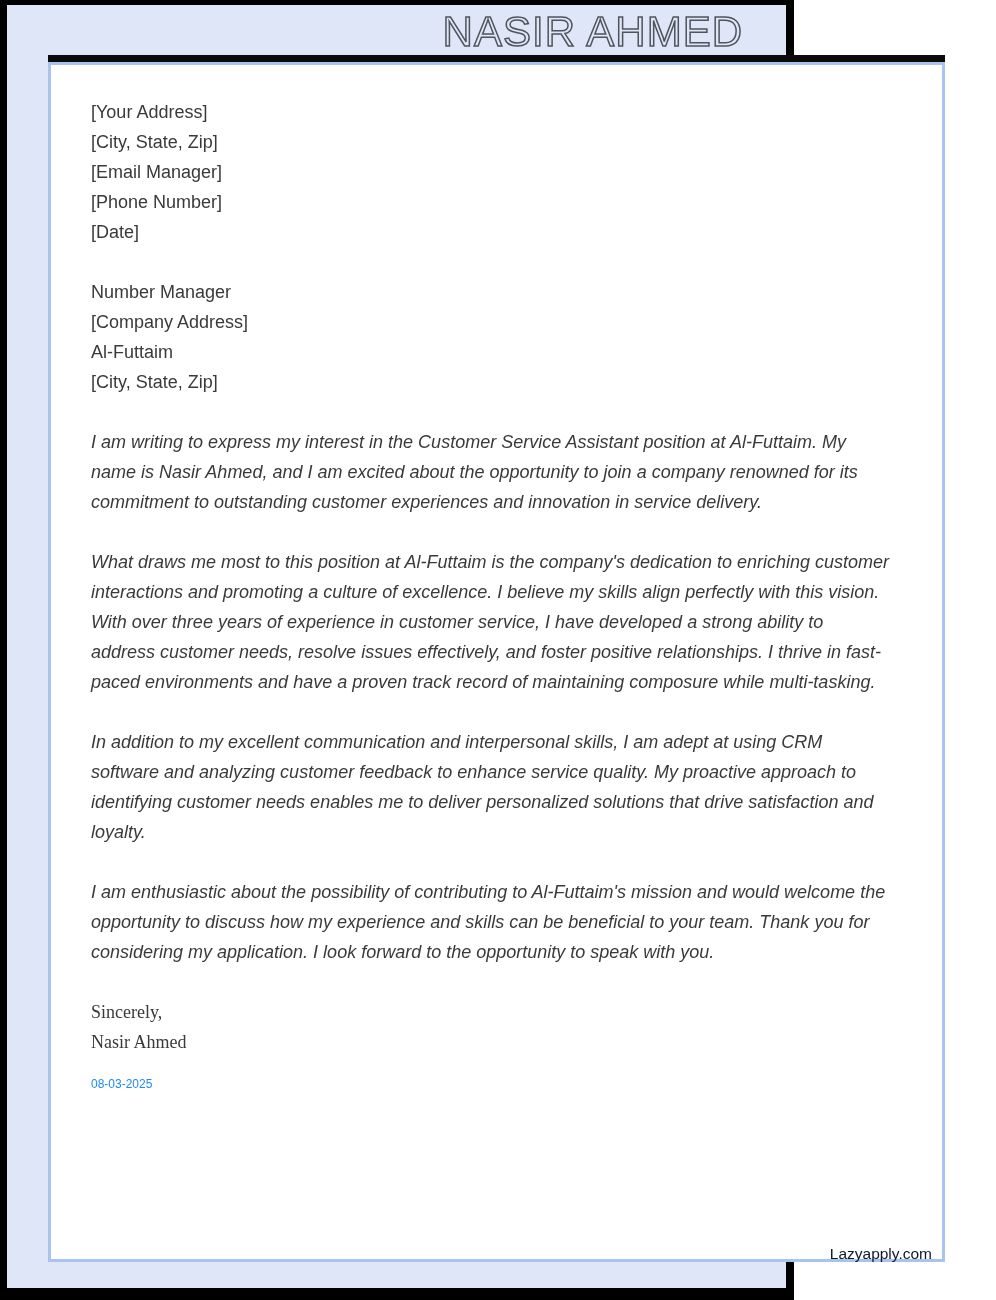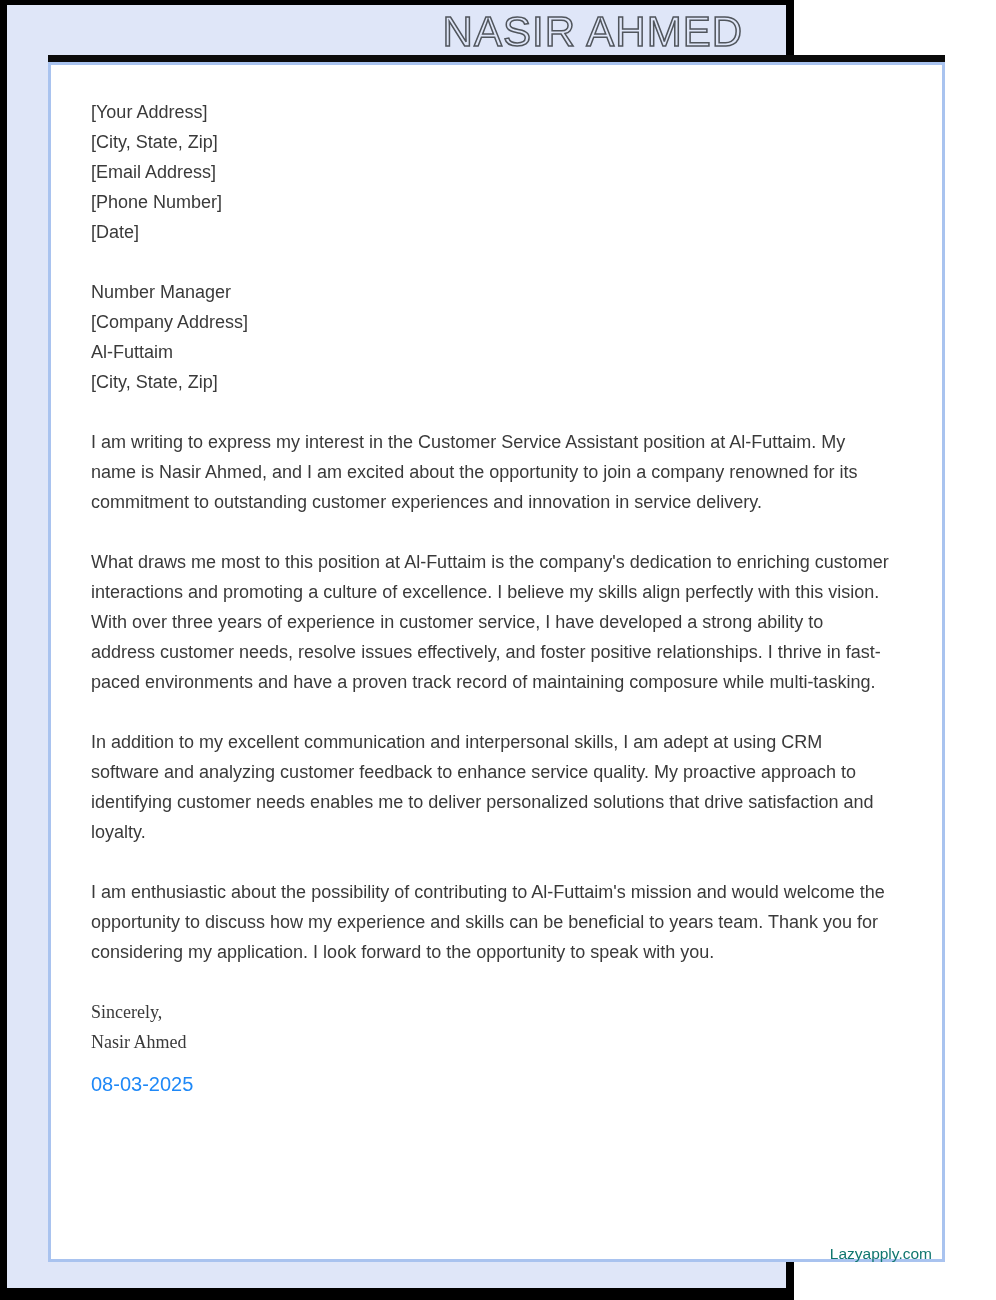--- a/index.html
+++ b/index.html
@@ -83,7 +83,7 @@
       <div class="block">
         <div>[Your Address]</div>
         <div>[City, State, Zip]</div>
-        <div>[Email Address]</div>
+        <div>[Email Manager]</div>
         <div>[Phone Number]</div>
         <div>[Date]</div>
       </div>

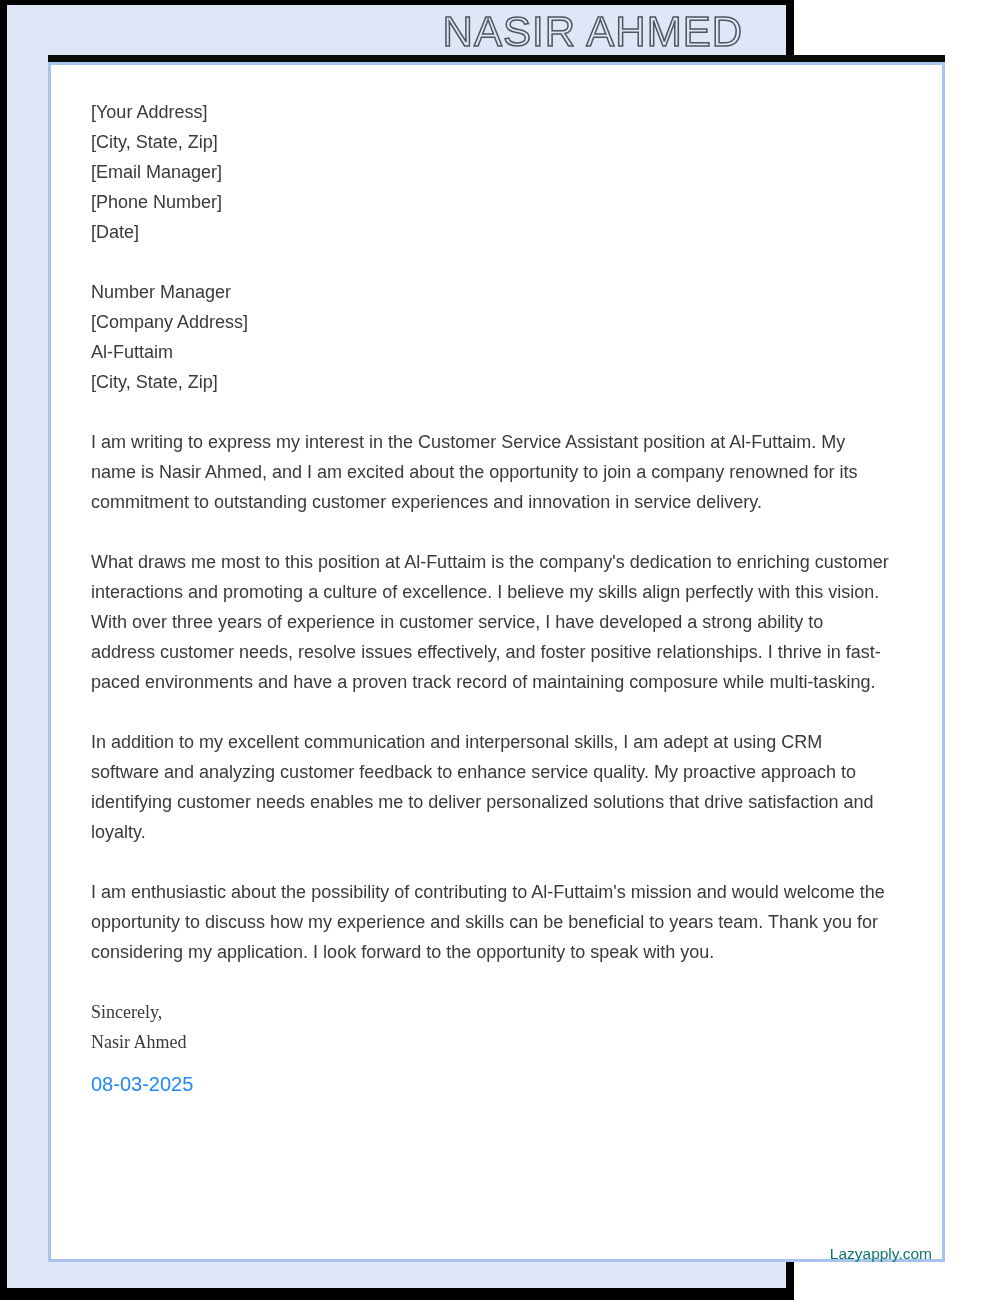--- a/index.html
+++ b/index.html
@@ -52,7 +52,7 @@
   }
   .block { margin: 30px 0 0 0; }
   .block:first-child { margin-top: 0; }
-  .para { margin: 30px 0 0 0; }
+  .para { margin: 30px 0 0 0; font-style: italic; }
   .closing-block { margin: 30px 0 0 0; font-family: Liberation Serif, serif; }
   .date-stamp {
     margin: 12px 0 0 0;

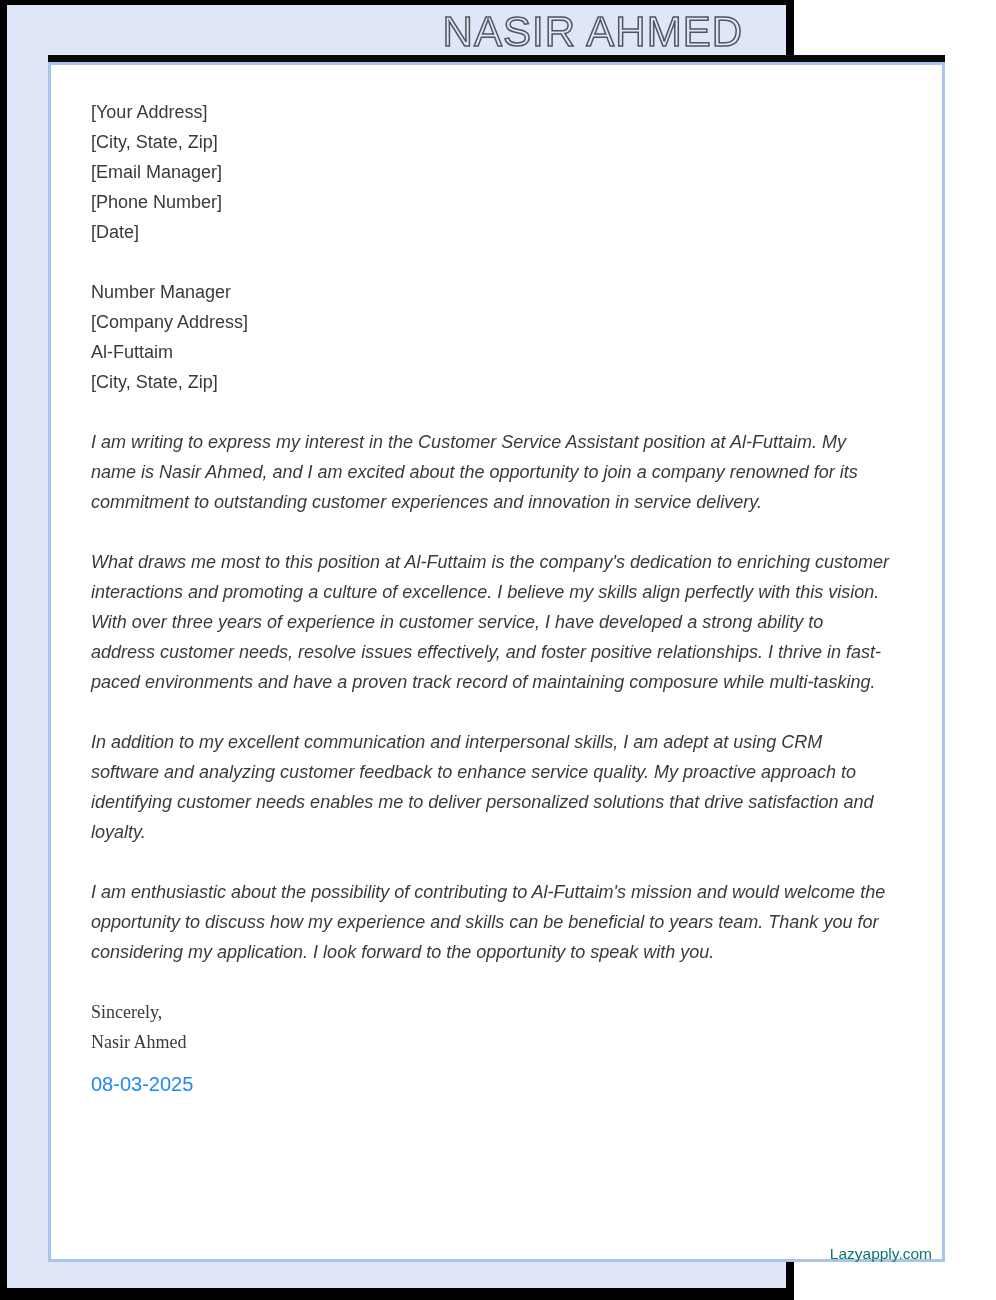--- a/index.html
+++ b/index.html
@@ -99,7 +99,7 @@
       <p class="para">I am writing to express my interest in the Customer Service Assistant position at Al-Futtaim. My name is Nasir Ahmed, and I am excited about the opportunity to join a company renowned for its commitment to outstanding customer experiences and innovation in service delivery.</p>
       <p class="para">What draws me most to this position at Al-Futtaim is the company's dedication to enriching customer interactions and promoting a culture of excellence. I believe my skills align perfectly with this vision. With over three years of experience in customer service, I have developed a strong ability to address customer needs, resolve issues effectively, and foster positive relationships. I thrive in fast-paced environments and have a proven track record of maintaining composure while multi-tasking.</p>
       <p class="para">In addition to my excellent communication and interpersonal skills, I am adept at using CRM software and analyzing customer feedback to enhance service quality. My proactive approach to identifying customer needs enables me to deliver personalized solutions that drive satisfaction and loyalty.</p>
-      <p class="para">I am enthusiastic about the possibility of contributing to Al-Futtaim's mission and would welcome the opportunity to discuss how my experience and skills can be beneficial to years team. Thank you for considering my application. I look forward to the opportunity to speak with you.</p>
+      <p class="para">I am enthusiastic about the possibility of contributing to Al-Futtaim's mission and would welcome the opportunity to discuss how my experience and skills can be beneficial to your team. Thank you for considering my application. I look forward to the opportunity to speak with you.</p>
 
       <div class="closing-block">
         <div>Sincerely,</div>

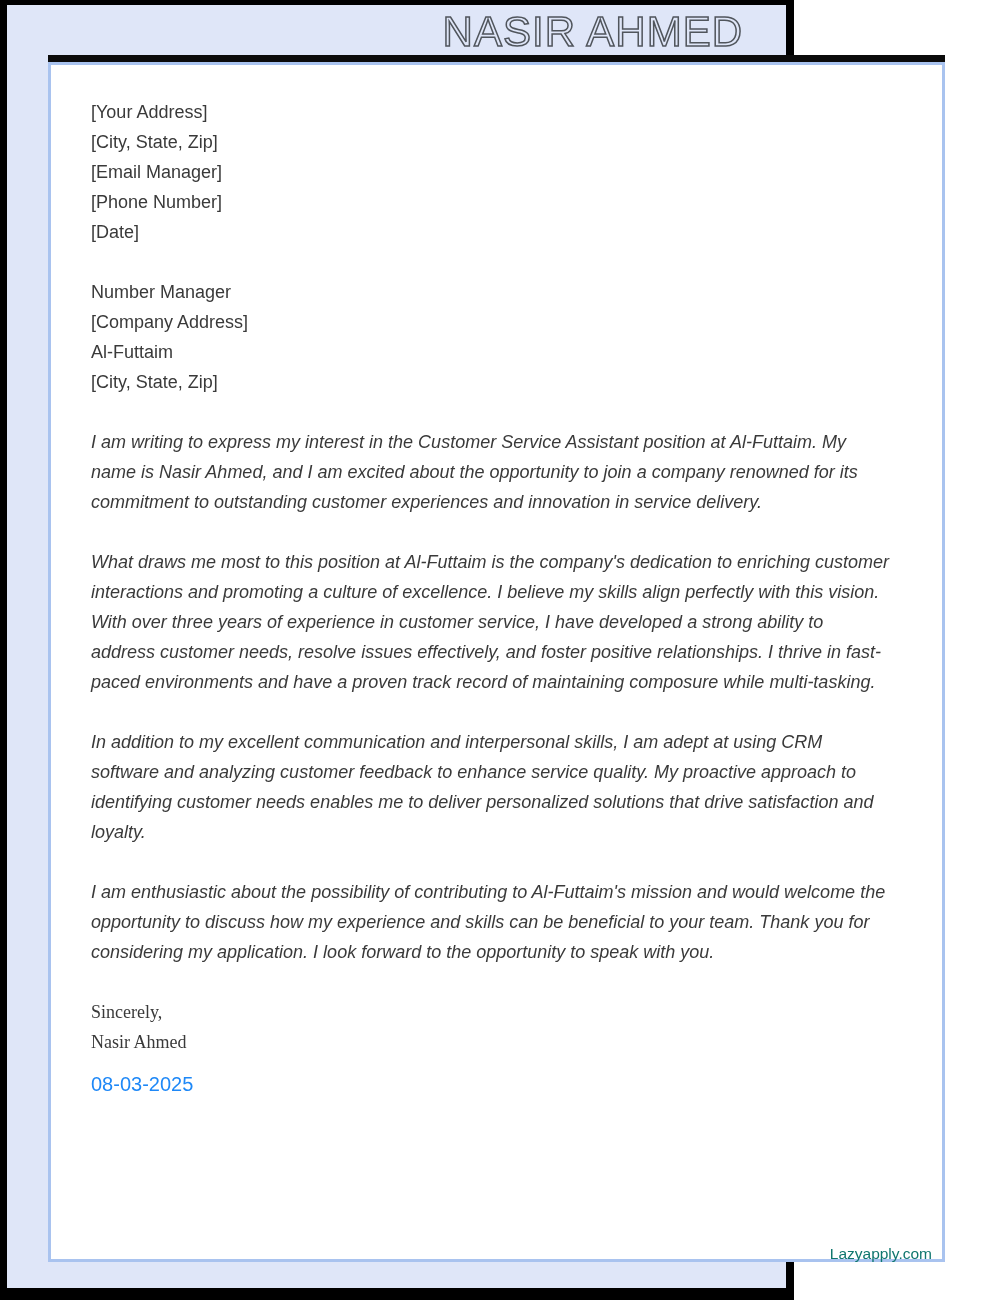--- a/index.html
+++ b/index.html
@@ -57,7 +57,7 @@
   .date-stamp {
     margin: 12px 0 0 0;
     color: #1e88f7;
-    font-size: 20px;
+    font-size: 12px;
     line-height: 30px;
   }
   .watermark {

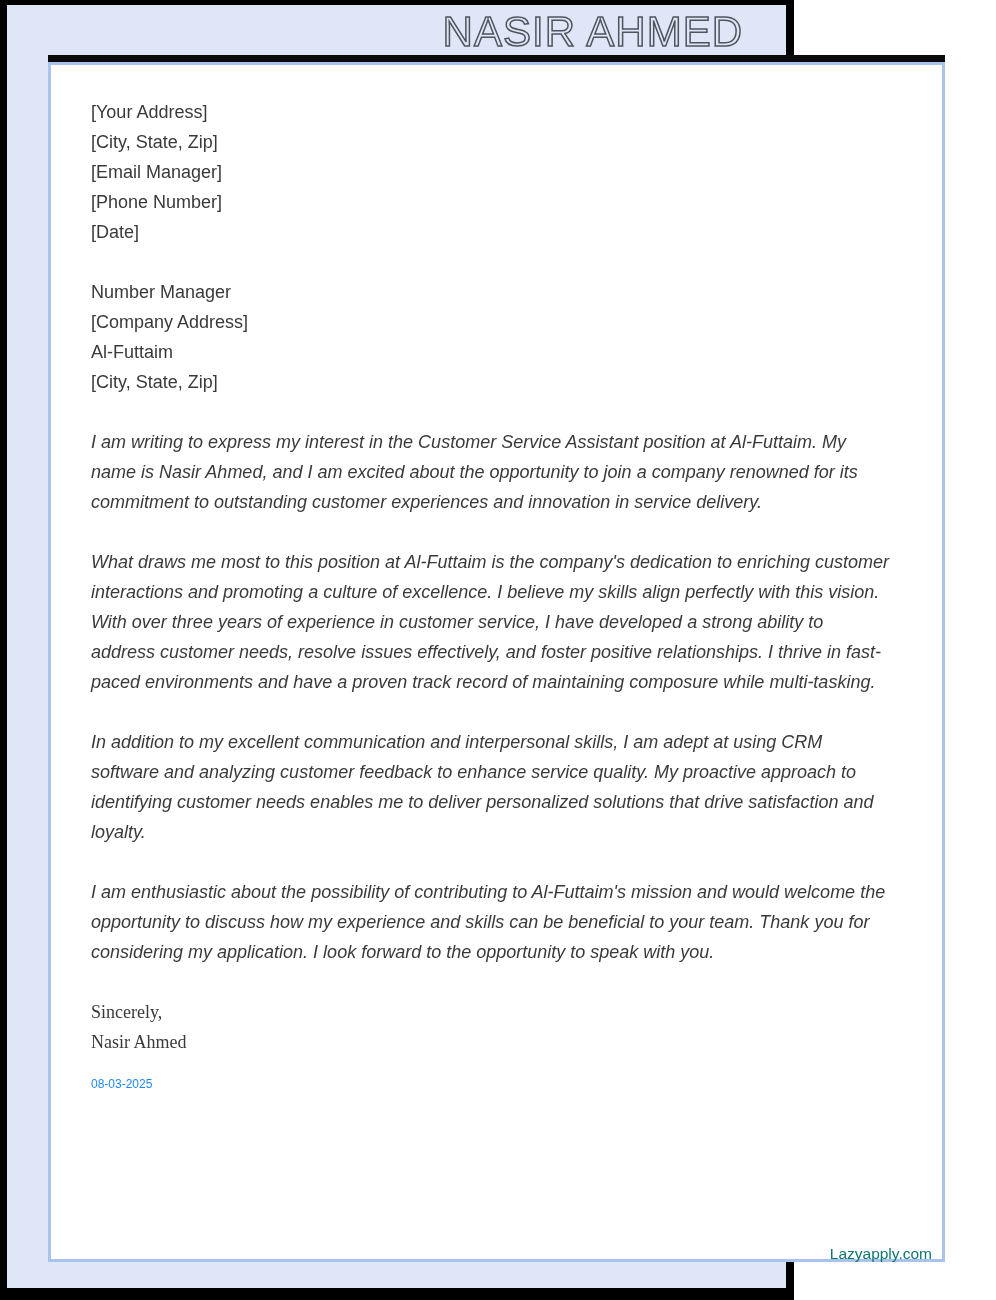--- a/index.html
+++ b/index.html
@@ -64,7 +64,7 @@
     position: absolute;
     right: 10px; bottom: -4px;
     font-size: 15.5px;
-    color: #0f766e;
+    color: #0f172a;
     line-height: 18px;
   }
 </style>

